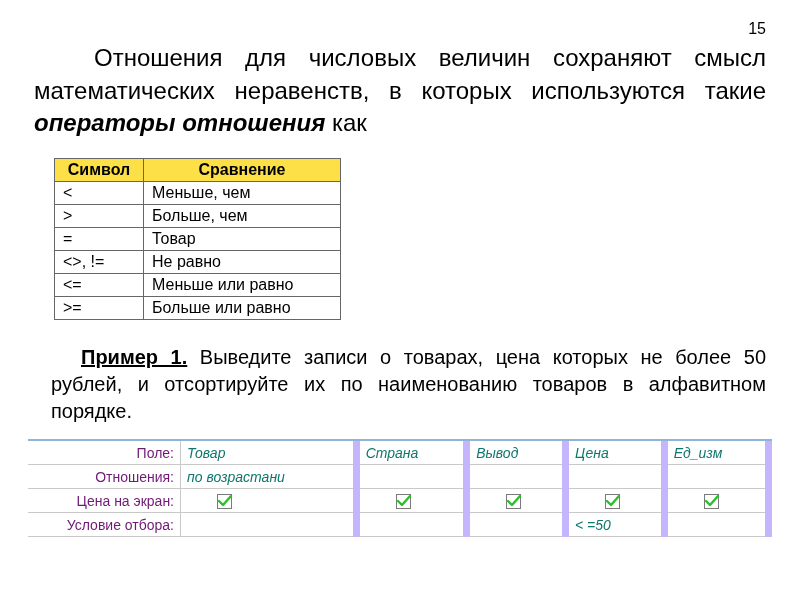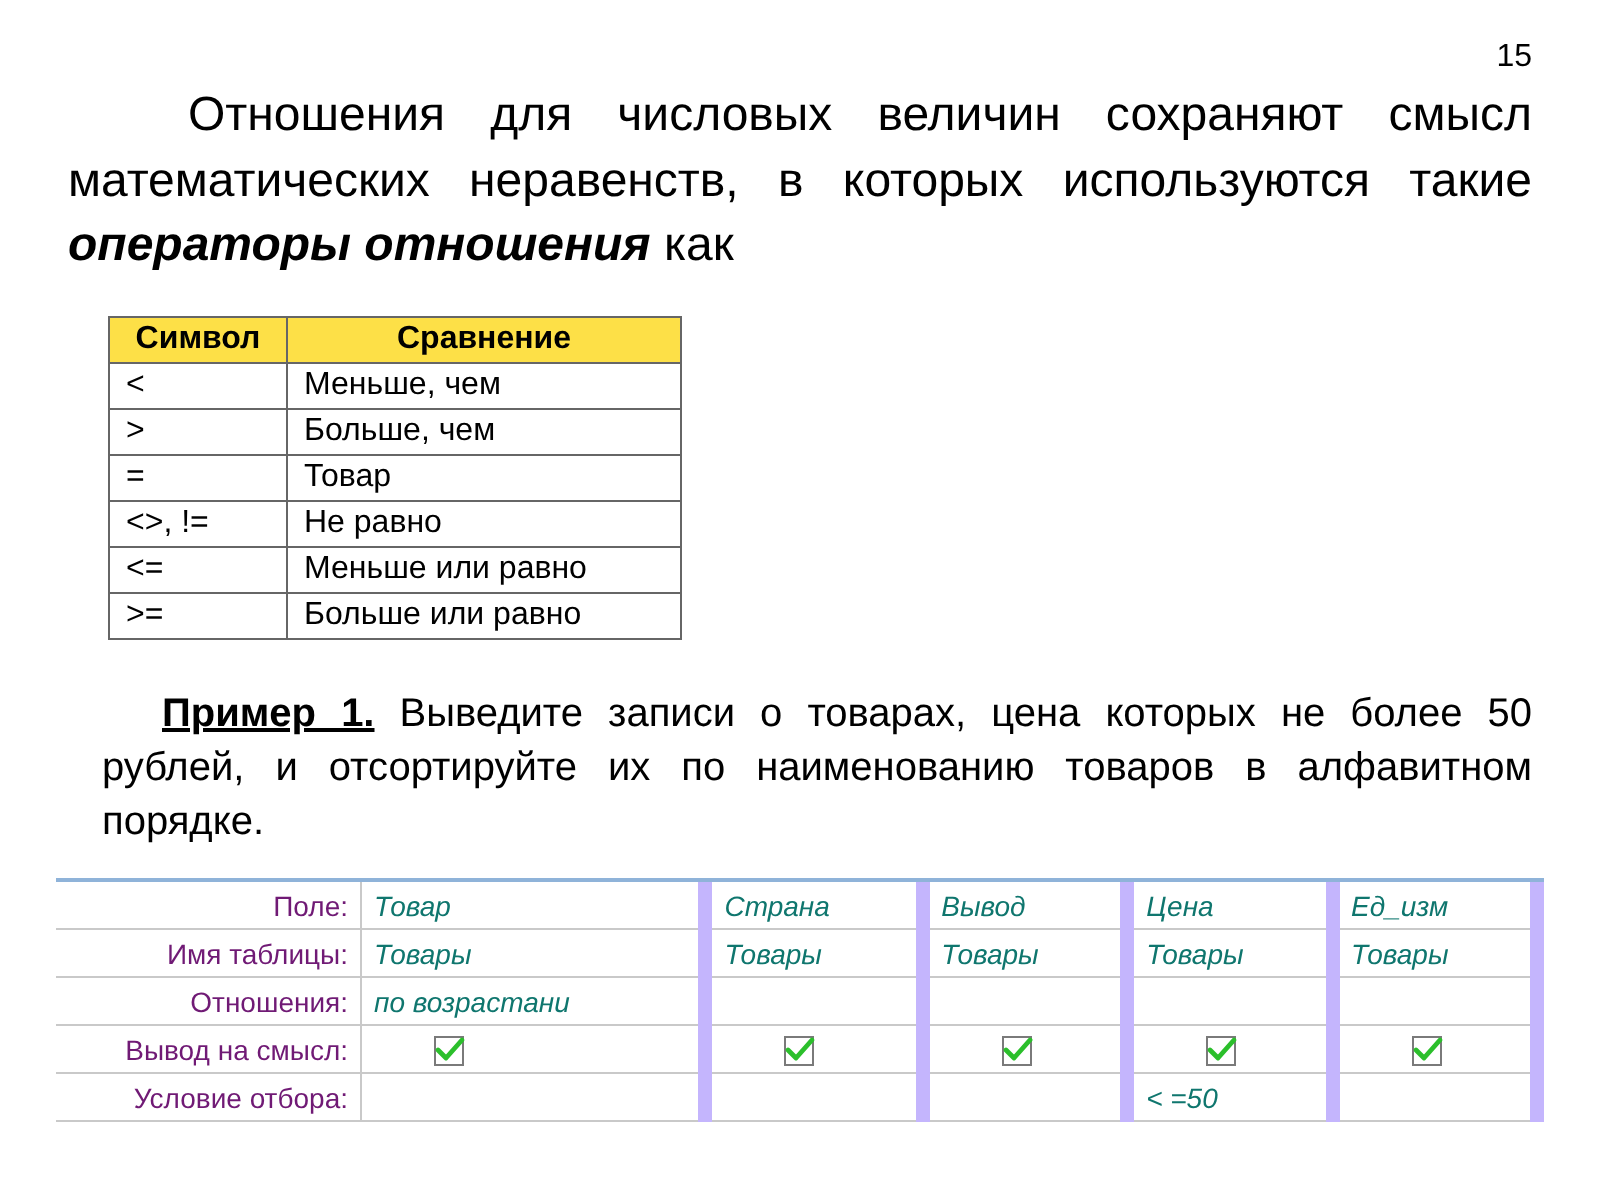--- a/index.html
+++ b/index.html
@@ -168,14 +168,6 @@
       <td class="col">Ед_изм</td>
     </tr>
     <tr>
-      <td class="labelcell">Имя таблицы:</td>
-      <td class="col">Товары</td>
-      <td class="col">Товары</td>
-      <td class="col">Товары</td>
-      <td class="col">Товары</td>
-      <td class="col">Товары</td>
-    </tr>
-    <tr>
       <td class="labelcell">Отношения:</td>
       <td class="col">по возрастани</td>
       <td class="col"></td>

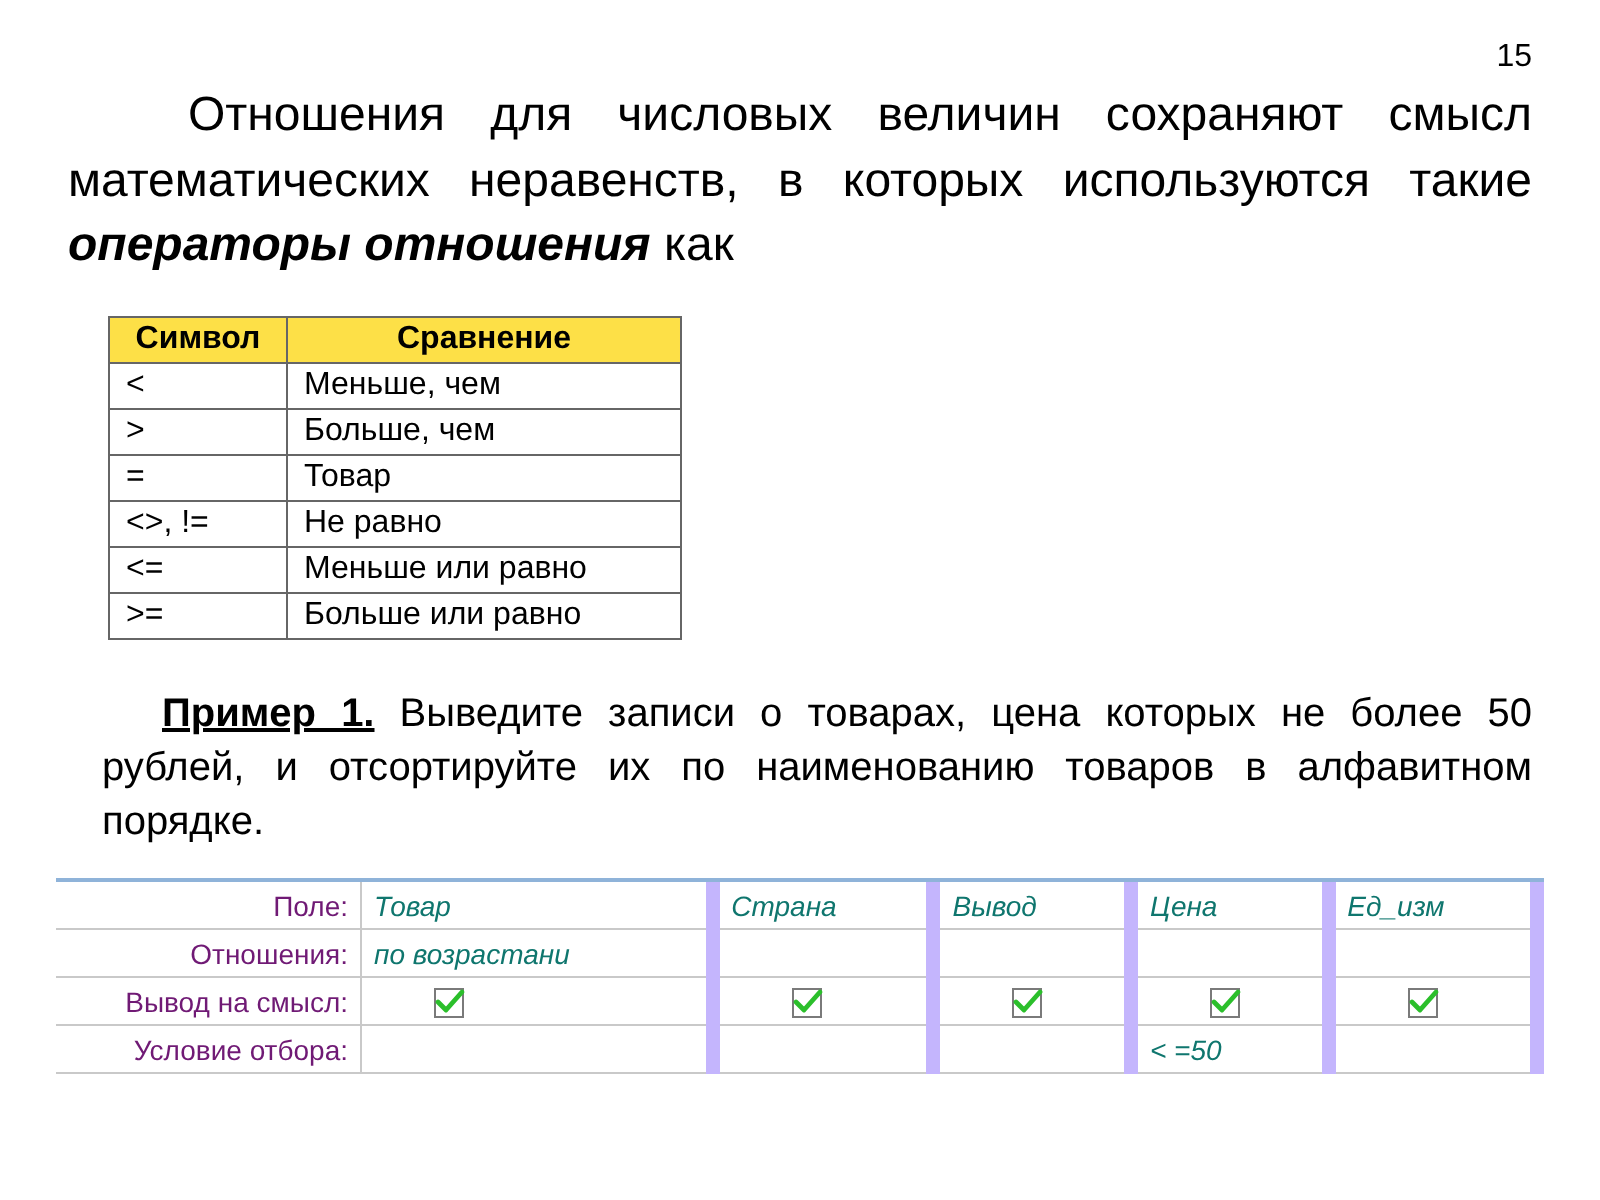--- a/index.html
+++ b/index.html
@@ -176,7 +176,7 @@
       <td class="col"></td>
     </tr>
     <tr>
-      <td class="labelcell">Вывод на смысл:</td>
+      <td class="labelcell">Цена на экран:</td>
       <td class="col"><span class="checkbox"><svg viewBox="0 0 16 16">
                 <polyline points="2,8 6,12 14,3"></polyline>
               </svg></span></td>

